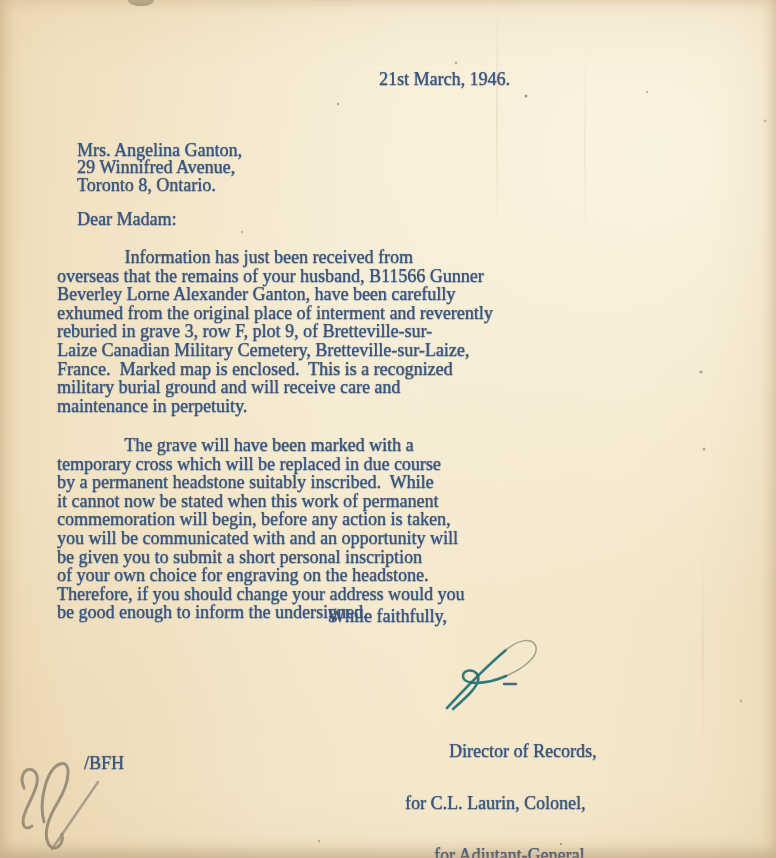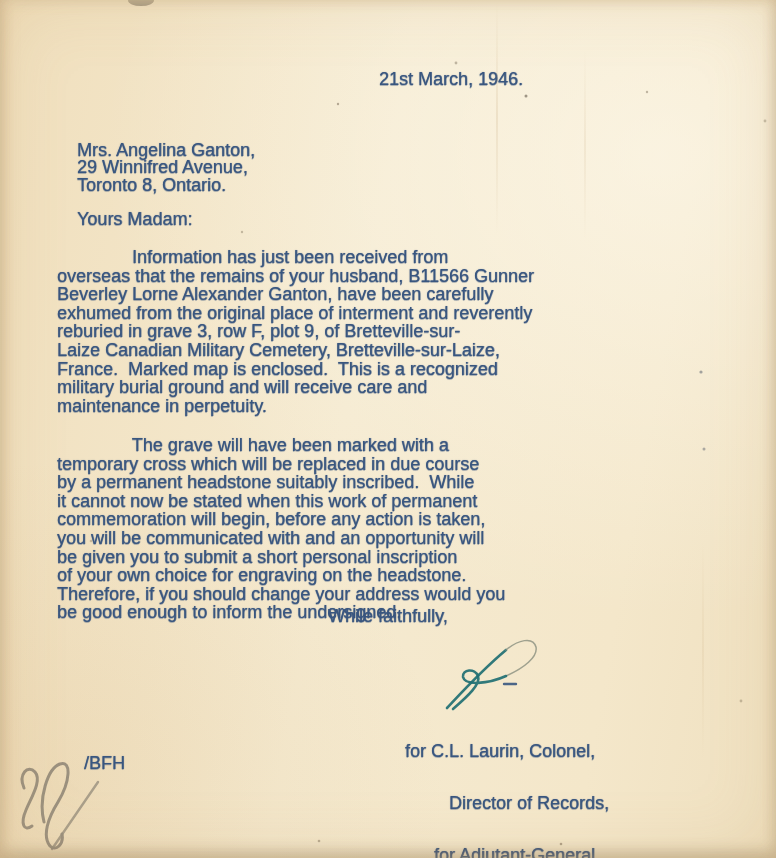--- a/index.html
+++ b/index.html
@@ -8,7 +8,7 @@
     width: 776px;
     height: 858px;
     overflow: hidden;
-    font-family: Liberation Sans, sans-serif;
+    font-family: Liberation Serif, serif;
     background:
       radial-gradient(120% 90% at 85% 18%, rgba(255,252,242,.55), rgba(255,252,242,0) 60%),
       radial-gradient(90% 70% at 8% 92%, rgba(205,165,105,.16), rgba(205,165,105,0) 55%),

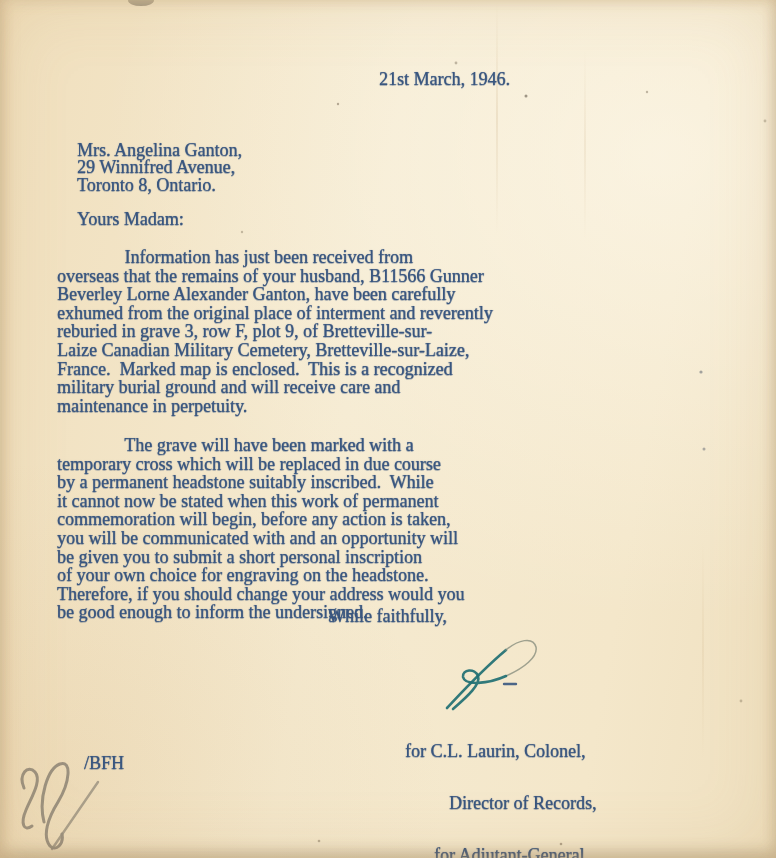--- a/index.html
+++ b/index.html
@@ -90,7 +90,7 @@
 29 Winnifred Avenue,
 Toronto 8, Ontario.</div>
 
-  <div class="typed salutation">Yours Madam:</div>
+  <div class="typed salutation">Dear Madam:</div>
 
   <div class="typed para-1">               Information has just been received from
 overseas that the remains of your husband, B11566 Gunner

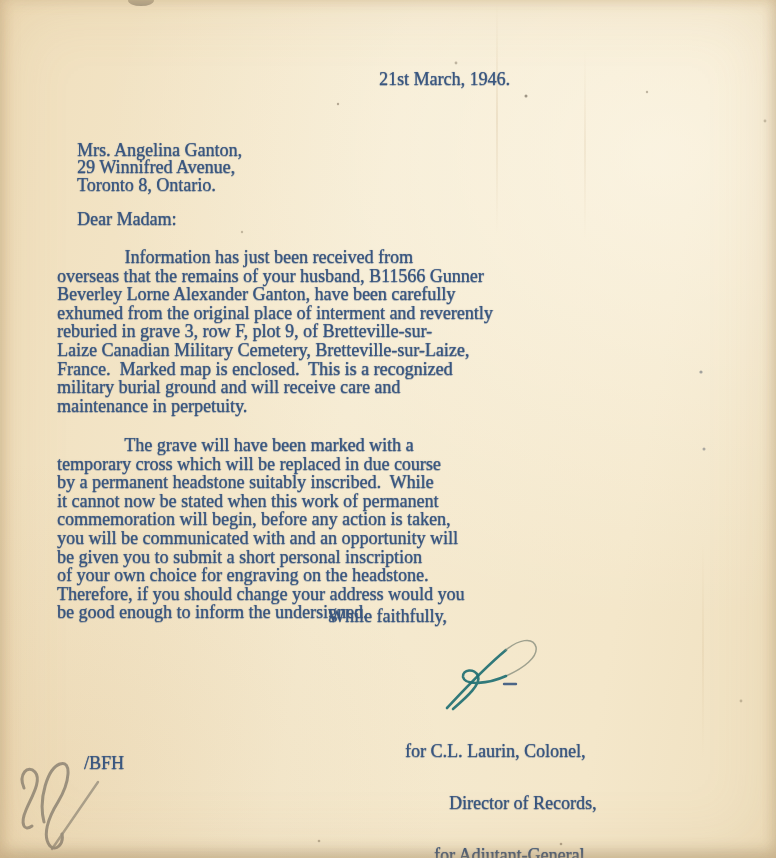--- a/index.html
+++ b/index.html
@@ -123,8 +123,8 @@
   </svg>
 
   <div class="typed signoff">
+    <div class="line s2">Director of Records,</div>
     <div class="line">for C.L. Laurin, Colonel,</div>
-    <div class="line s2">Director of Records,</div>
     <div class="line s3">for Adjutant-General.</div>
   </div>
 

